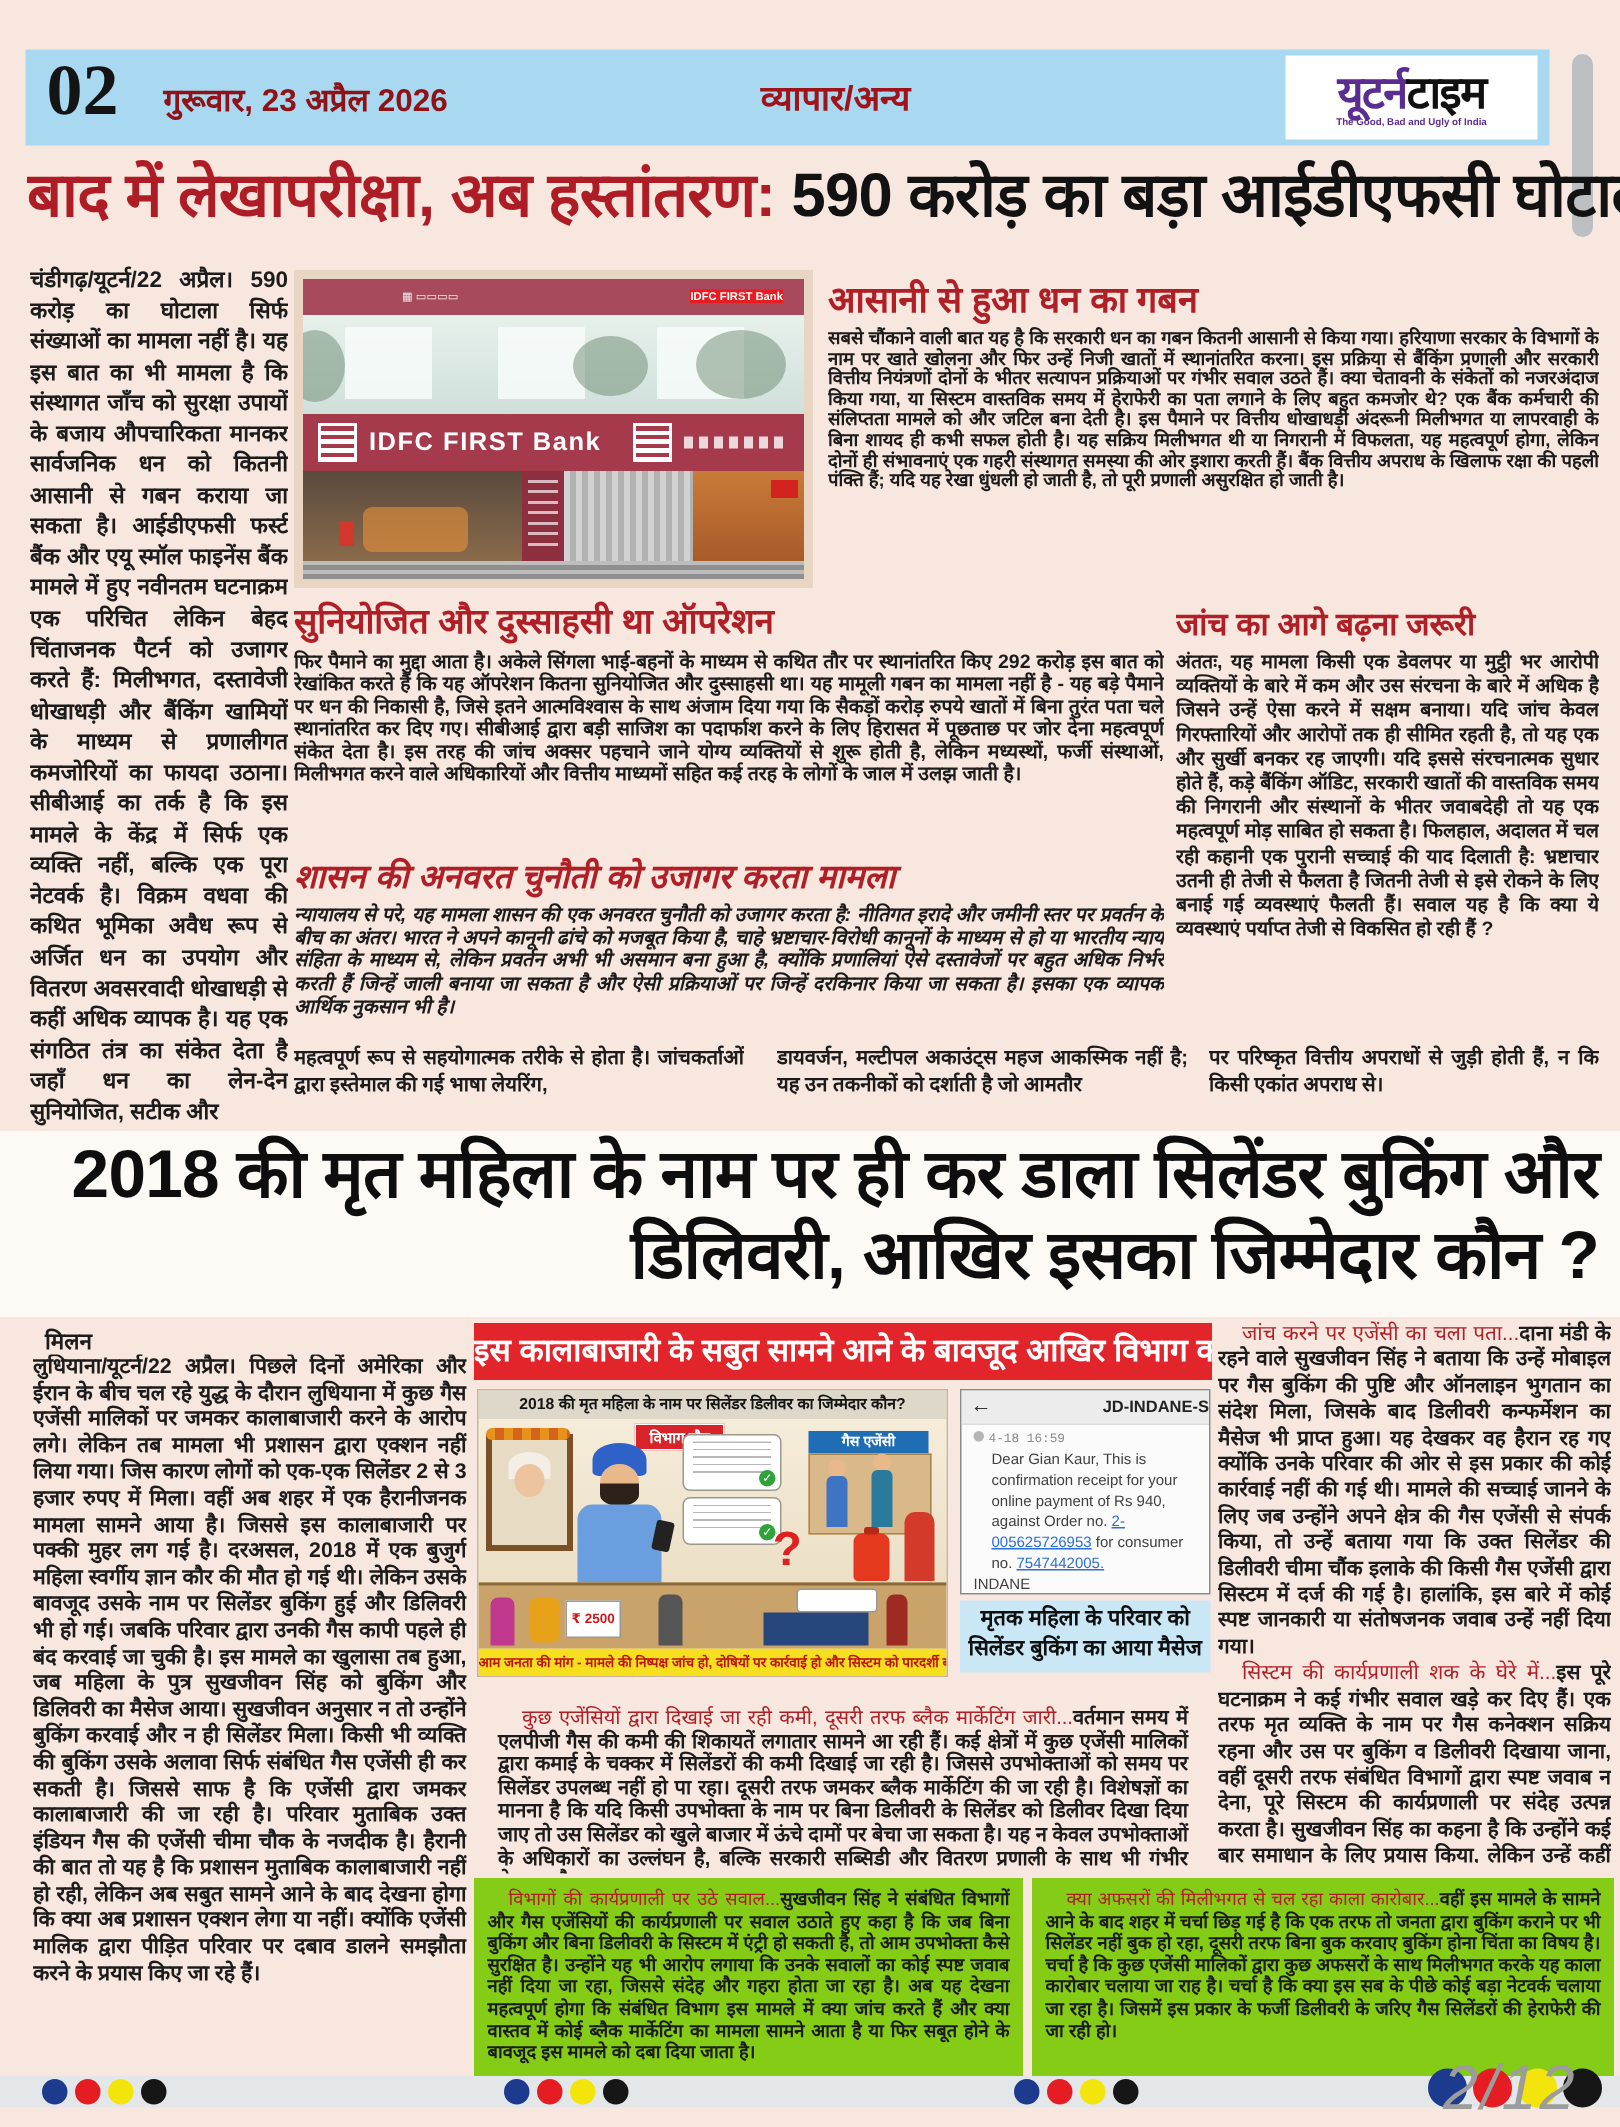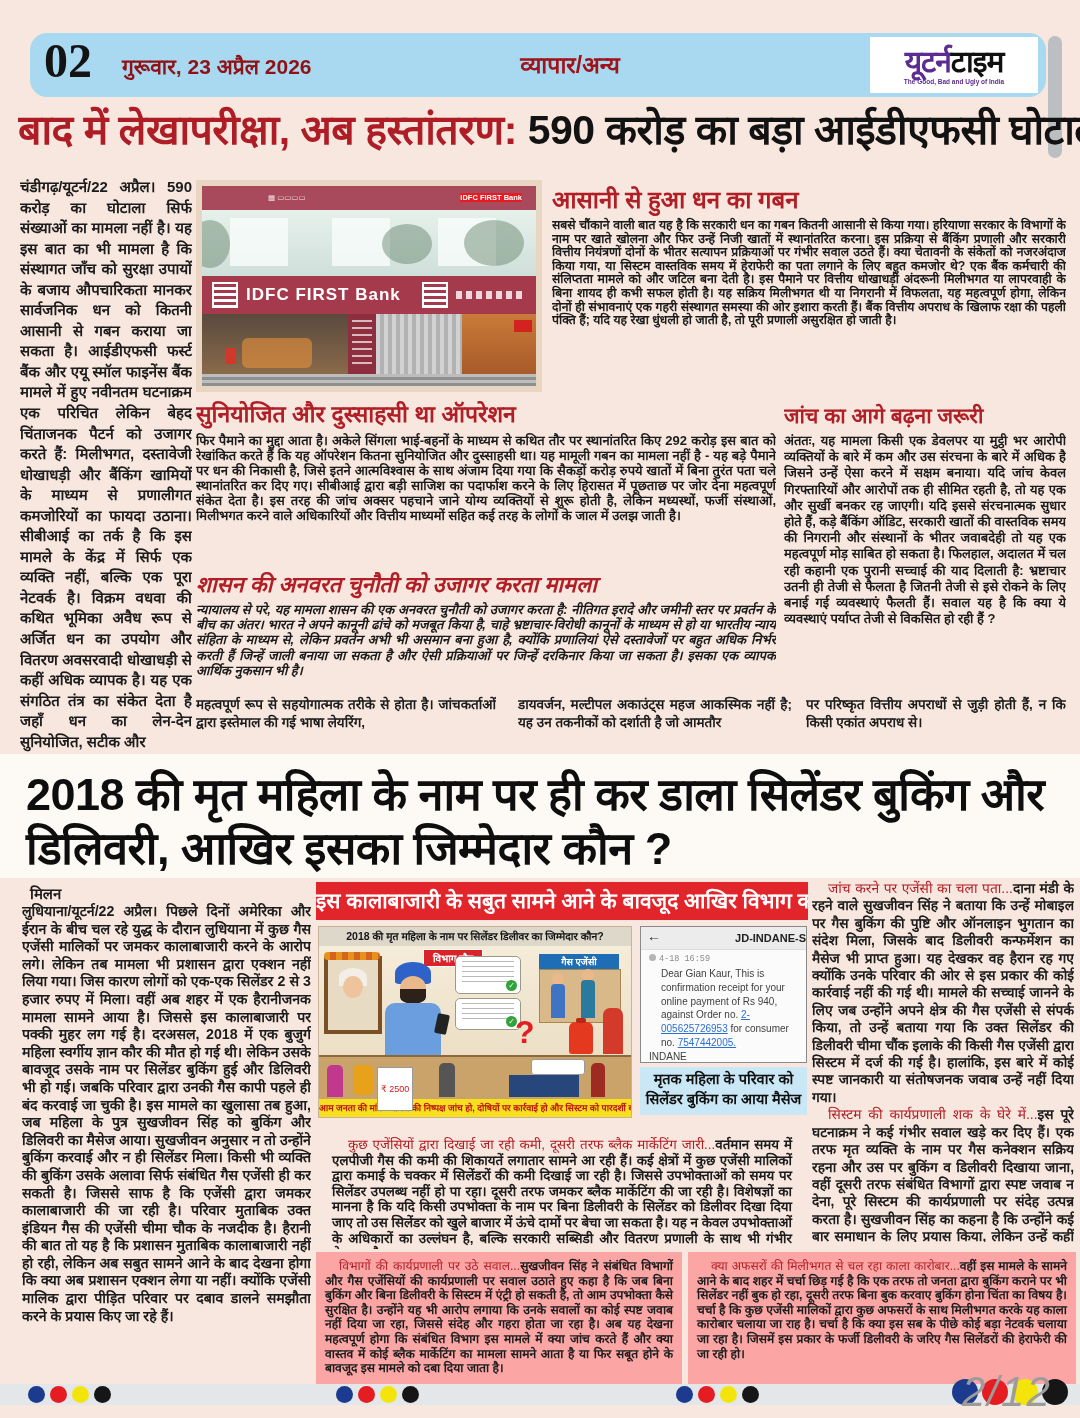--- a/index.html
+++ b/index.html
@@ -6,7 +6,7 @@
   .page{position:relative;width:1080px;height:1418px;background:#f8e7de;overflow:hidden;
         font-family:"Liberation Sans","DejaVu Sans",sans-serif;color:#1c1c1c;margin:0 auto;}
   
-  .hdr{position:absolute;left:30px;top:33px;width:1016px;height:64px;background:#a9d9f0;border-radius:17px;}
+  .hdr{position:absolute;left:17px;top:33px;width:1016px;height:64px;background:#a9d9f0;}
   .pgnum{position:absolute;left:14px;top:0px;font-family:"Liberation Serif","DejaVu Serif",serif;
          font-size:48px;font-weight:700;color:#141414;}
   .date{position:absolute;left:92px;top:19px;font-size:21px;font-weight:800;color:#8e1216;}

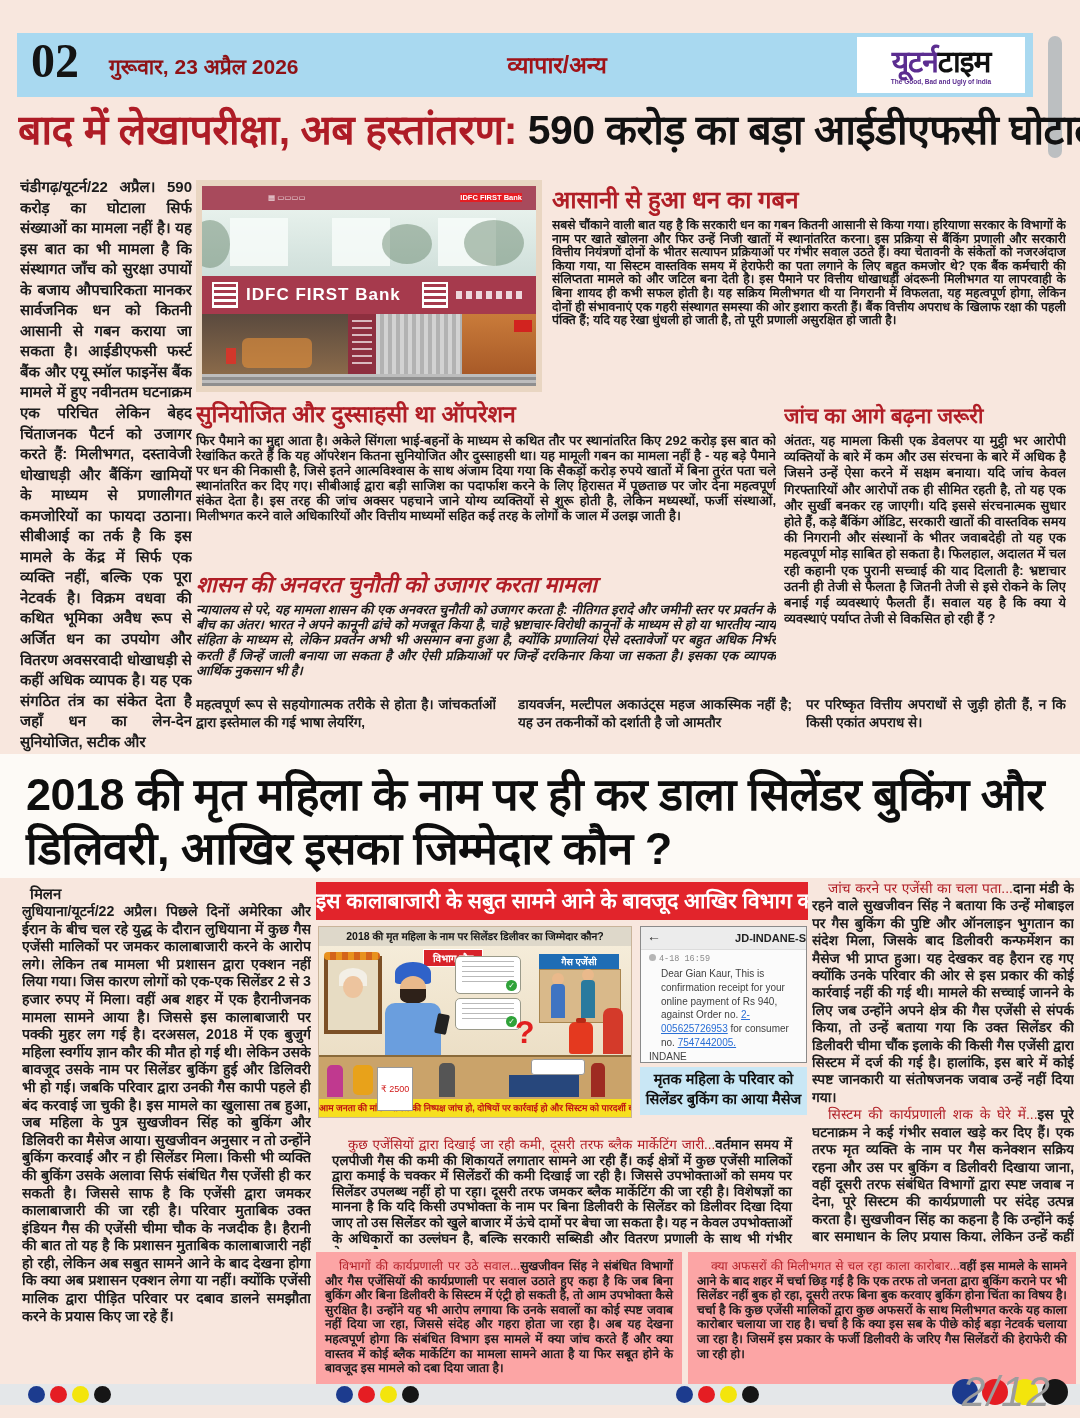--- a/index.html
+++ b/index.html
@@ -69,7 +69,7 @@
   .ph-steps{position:absolute;left:0;bottom:0;width:100%;height:12px;background:repeating-linear-gradient(#bdbdbd 0 3px,#8f8f8f 3px 6px);}
   
   .white-band{position:absolute;left:0;top:754px;width:1080px;height:124px;background:#fdfaf6;}
-  .hl2{position:absolute;left:14px;top:756px;width:1052px;margin:12px;text-align:left;
+  .hl2{position:absolute;left:14px;top:756px;width:1052px;margin:0;text-align:right;
        font-size:45px;line-height:1.2;font-weight:800;color:#0e0e0e;letter-spacing:-0.5px;}
   
   .byline{position:absolute;left:30px;top:883px;font-size:15px;font-weight:800;}

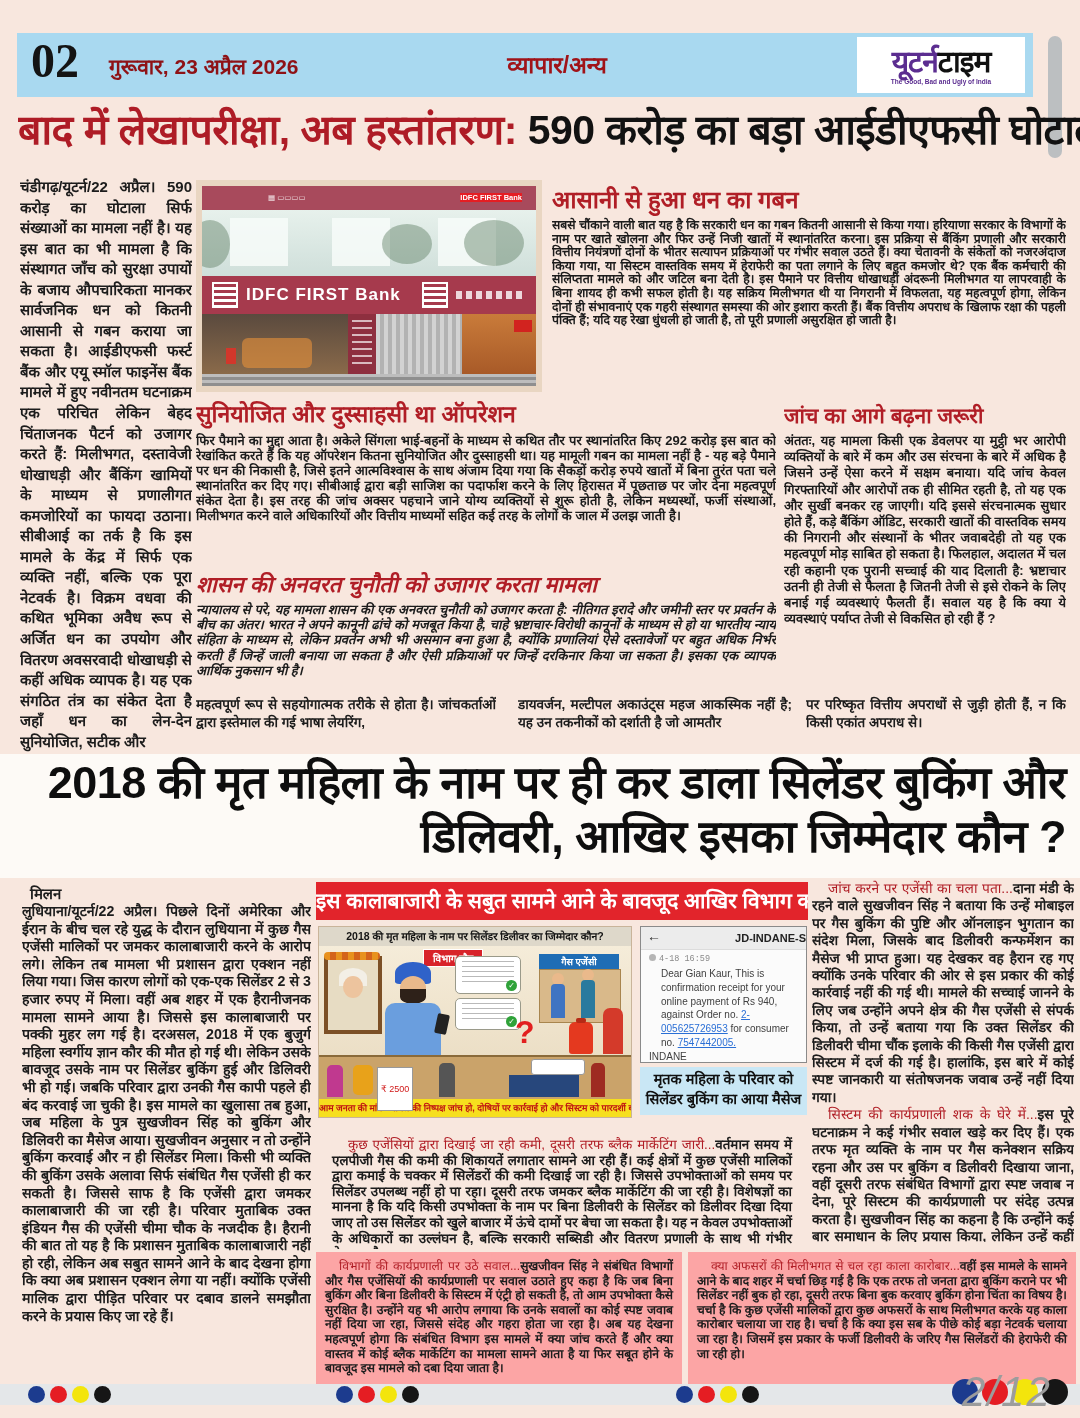--- a/index.html
+++ b/index.html
@@ -123,7 +123,7 @@
   .ct-delivery{position:absolute;left:284px;top:62px;width:20px;height:46px;background:#d43a2a;border-radius:7px 7px 0 0;}
   .ct-bottom{position:relative;height:44px;background:#caa36a;border-top:2px solid #8a6a3a;box-sizing:border-box;}
   .ct-cyl2{position:absolute;left:34px;top:8px;width:20px;height:30px;background:#e8a21a;border-radius:5px;}
-  .ct-price{position:absolute;left:58px;top:10px;background:#fff;color:#d01818;font-size:9px;font-weight:400;padding:16px 3px;border:1px solid #999;}
+  .ct-price{position:absolute;left:58px;top:10px;background:#fff;color:#d01818;font-size:9px;font-weight:700;padding:6px 3px;border:1px solid #999;}
   .ct-f1{position:absolute;left:8px;top:8px;width:16px;height:32px;background:#c0398f;border-radius:5px 5px 0 0;}
   .ct-f2{position:absolute;left:120px;top:6px;width:16px;height:34px;background:#555;border-radius:5px 5px 0 0;}
   .ct-desk{position:absolute;left:190px;top:18px;width:70px;height:22px;background:#27477c;}

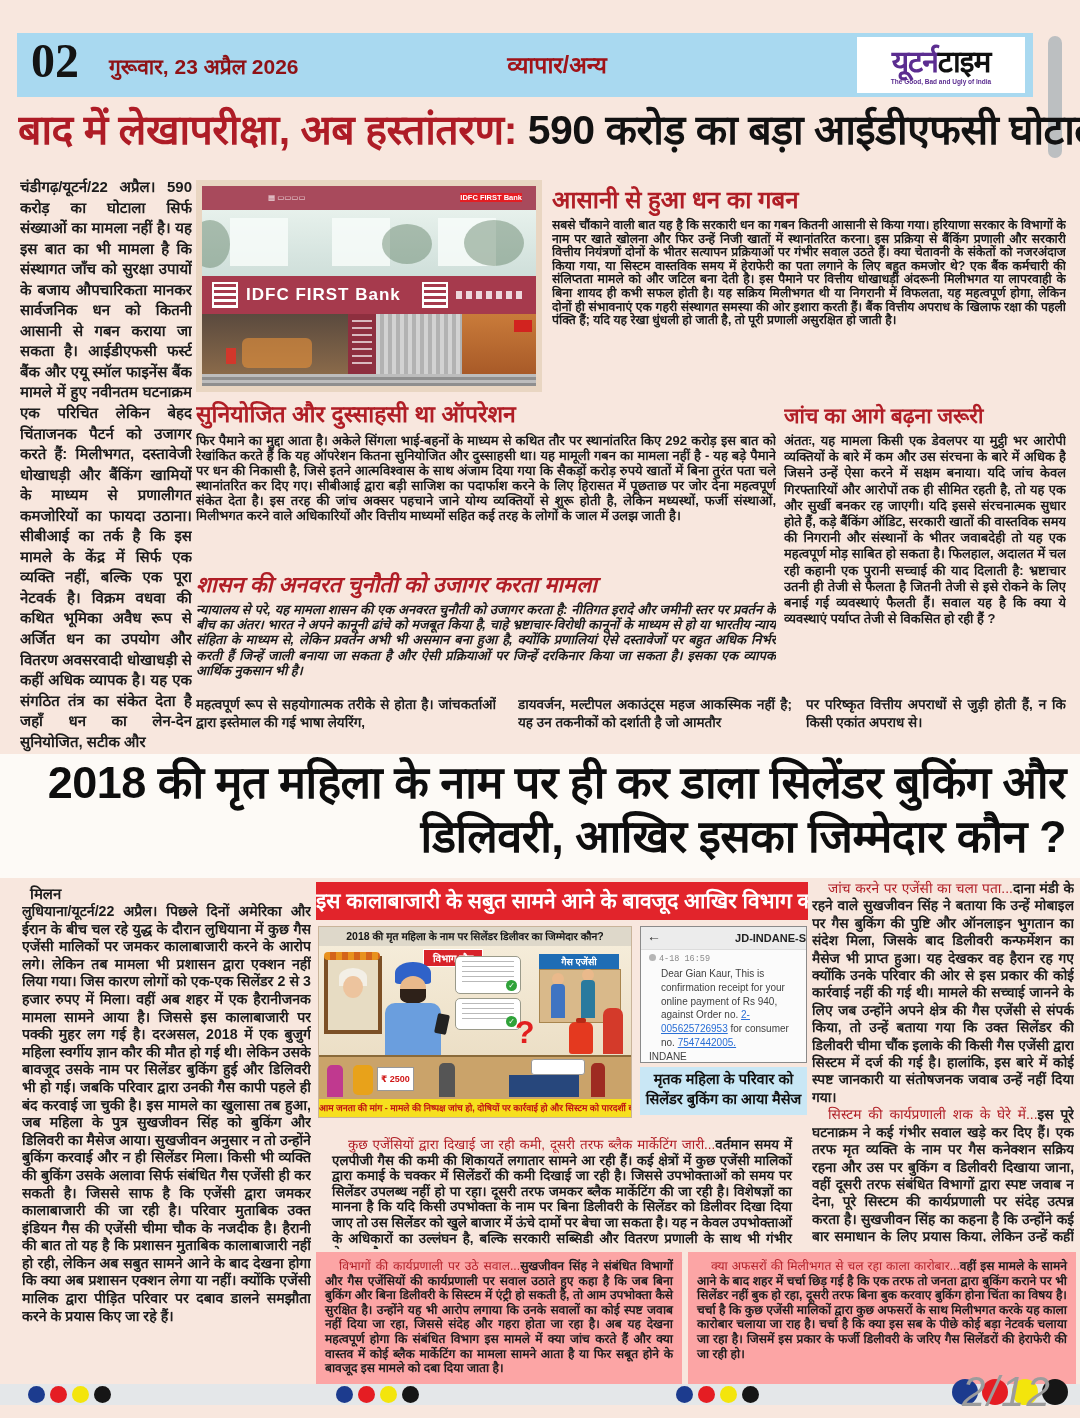--- a/index.html
+++ b/index.html
@@ -85,7 +85,7 @@
   .a2mid{position:absolute;left:316px;top:1121px;width:492px;height:128px;overflow:hidden;
          font-size:13.4px;line-height:15.6px;font-weight:600;}
   .a2mid p{margin:16px;text-indent:16px;}
-  .ybox{position:absolute;top:1252px;background:#fca5a5;padding:7px 9px;box-sizing:border-box;height:139px;overflow:hidden;
+  .ybox{position:absolute;top:1252px;background:#84cc16;padding:7px 9px;box-sizing:border-box;height:139px;overflow:hidden;
         font-size:12.2px;line-height:14.6px;font-weight:600;}
   .ybox p{margin:0;text-indent:14px;}
   .ybox1{left:316px;width:366px;}

